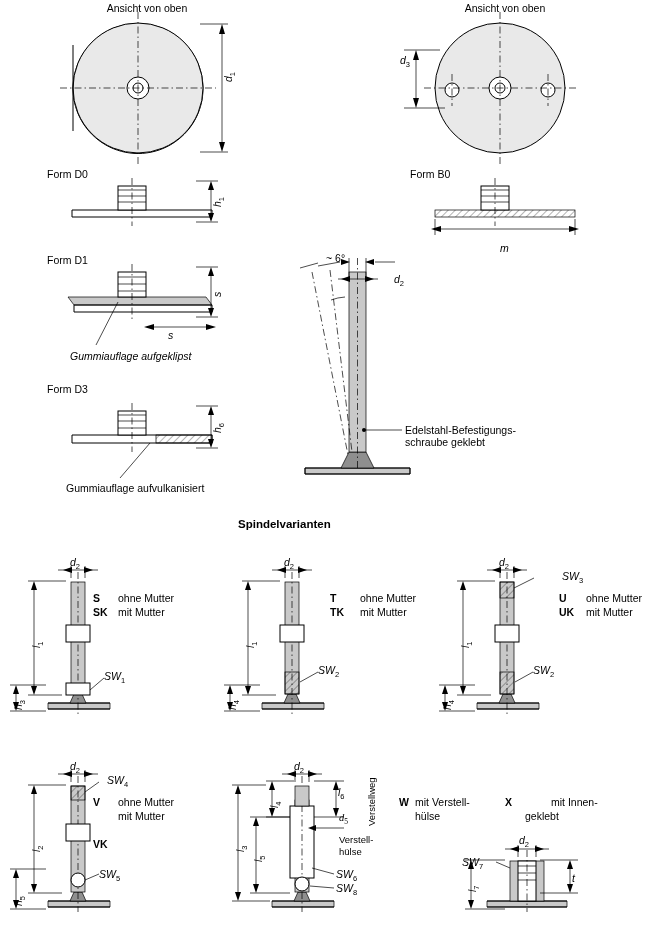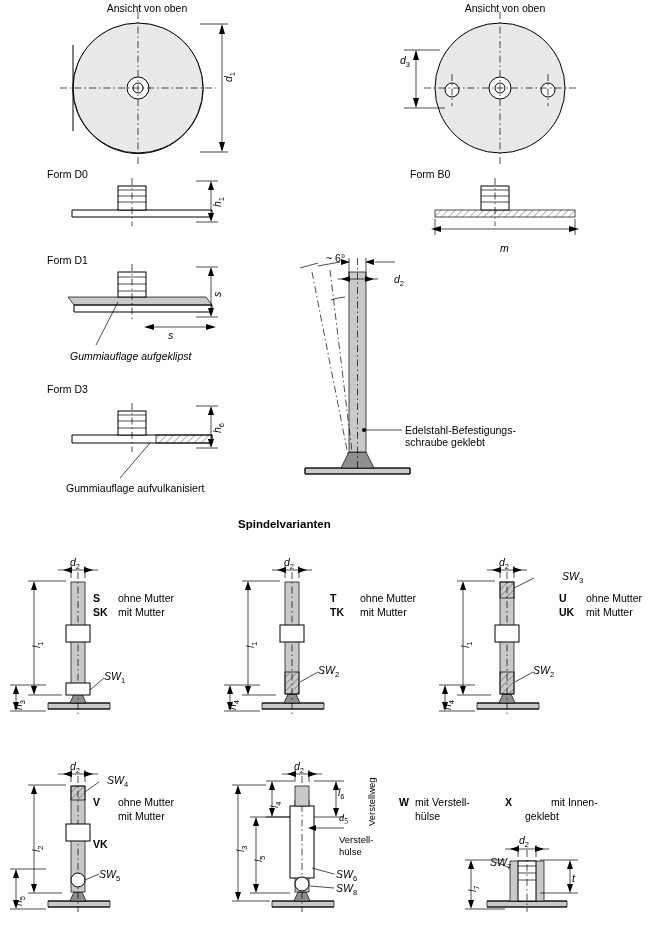--- a/index.html
+++ b/index.html
@@ -484,7 +484,7 @@
 <div class="lbl" style="left:519px;top:834px;"><span class="ital">d</span><span class="sub">2</span></div>
 <div class="lbl" style="left:466px;top:892px;transform:rotate(-90deg);transform-origin:left top;"><span class="ital">l</span><span class="sub">7</span></div>
 <div class="lbl" style="left:572px;top:872px;"><span class="ital">t</span></div>
-<div class="lbl" style="left:462px;top:856px;margin-left:28px;"><span class="ital">SW</span><span class="sub">7</span></div>
+<div class="lbl" style="left:462px;top:856px;"><span class="ital">SW</span><span class="sub">7</span></div>
 <div class="lbl b" style="left:505px;top:796px;">X</div>
 <div class="lbl" style="left:525px;top:796px;padding-left:26px;">mit Innen-</div>
 <div class="lbl" style="left:525px;top:810px;">geklebt</div>

